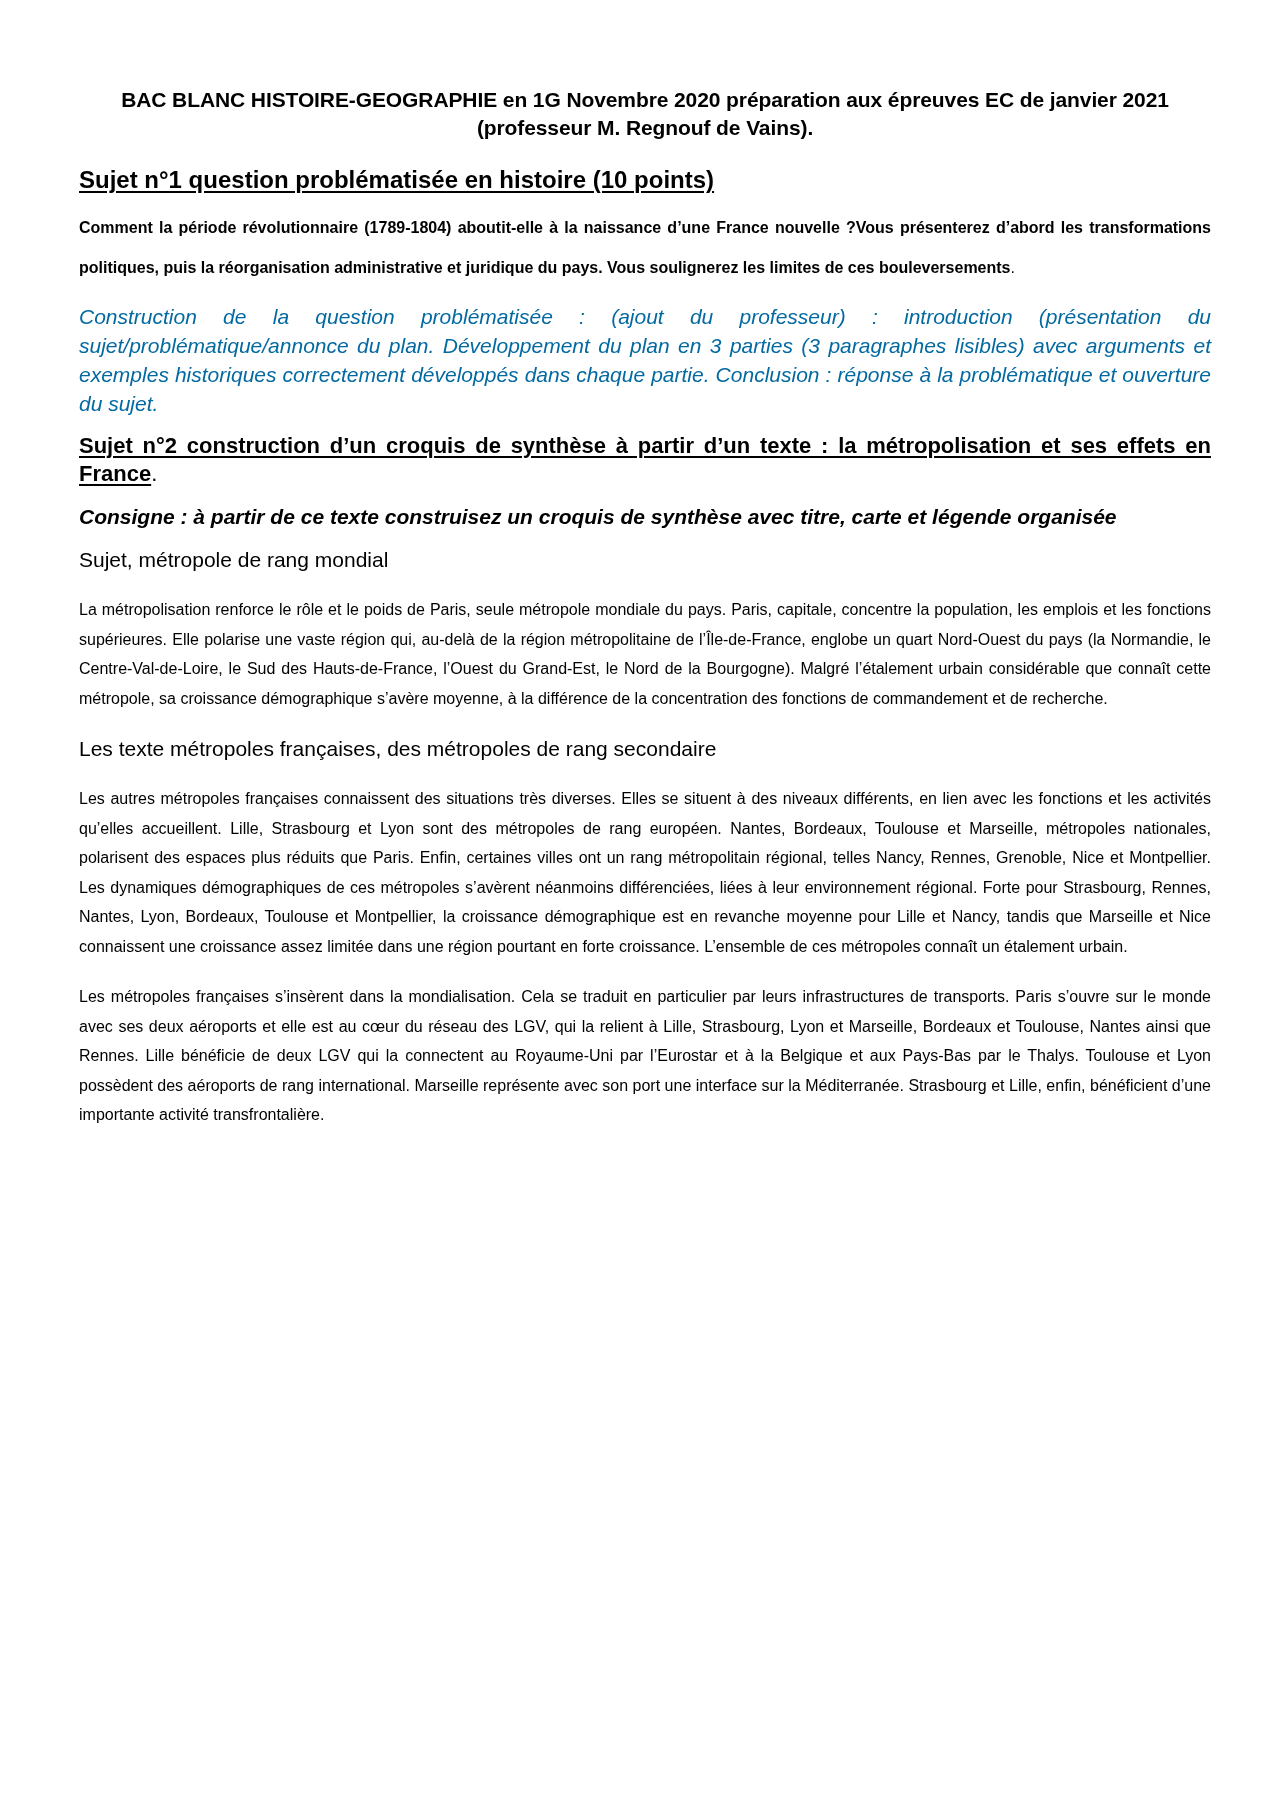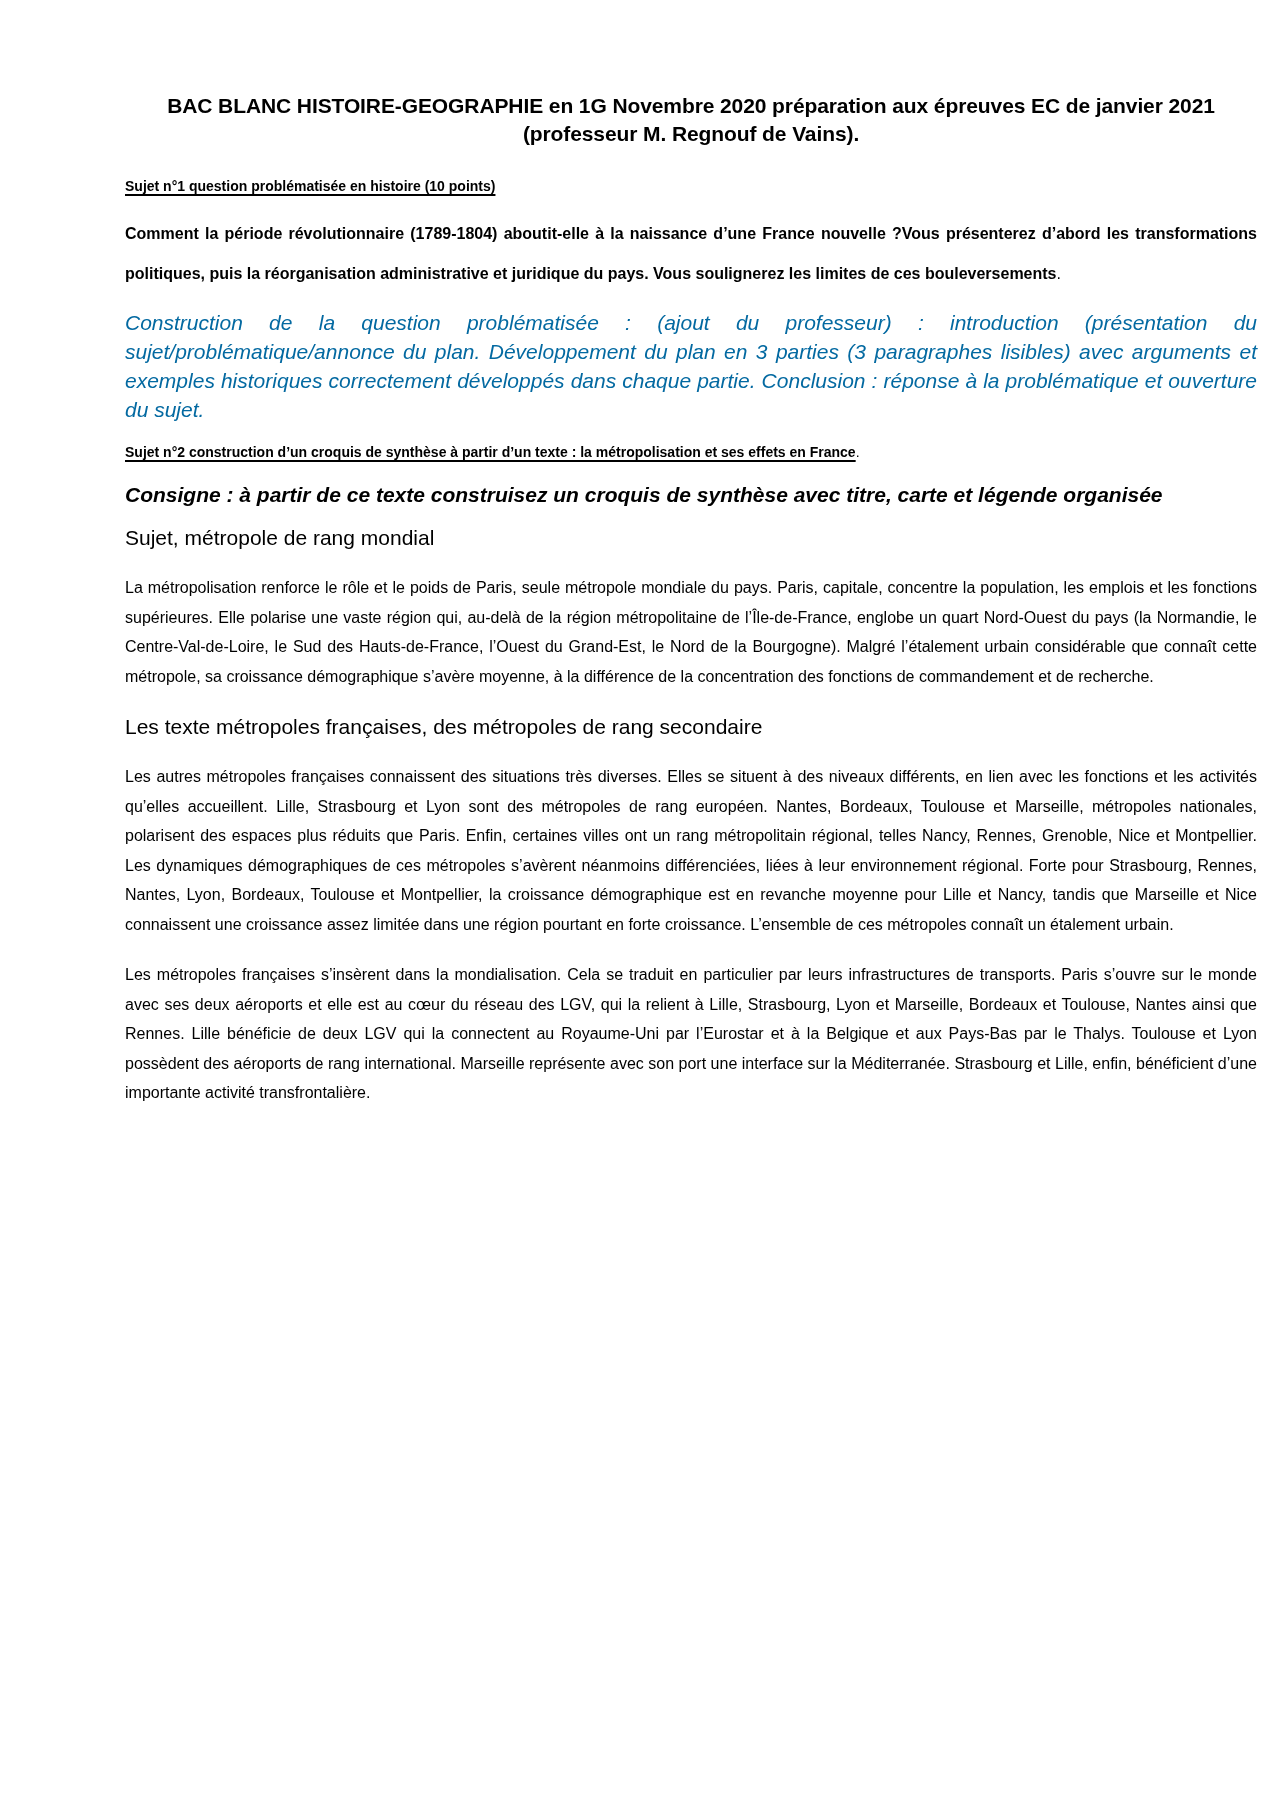--- a/index.html
+++ b/index.html
@@ -18,9 +18,8 @@
     .page {
       position: absolute;
       left: 79px;
-      top: 92px;
+      top: 86px;
       width: 1132px;
-      margin-left: 46px;
     }
     .title {
       font-weight: bold;

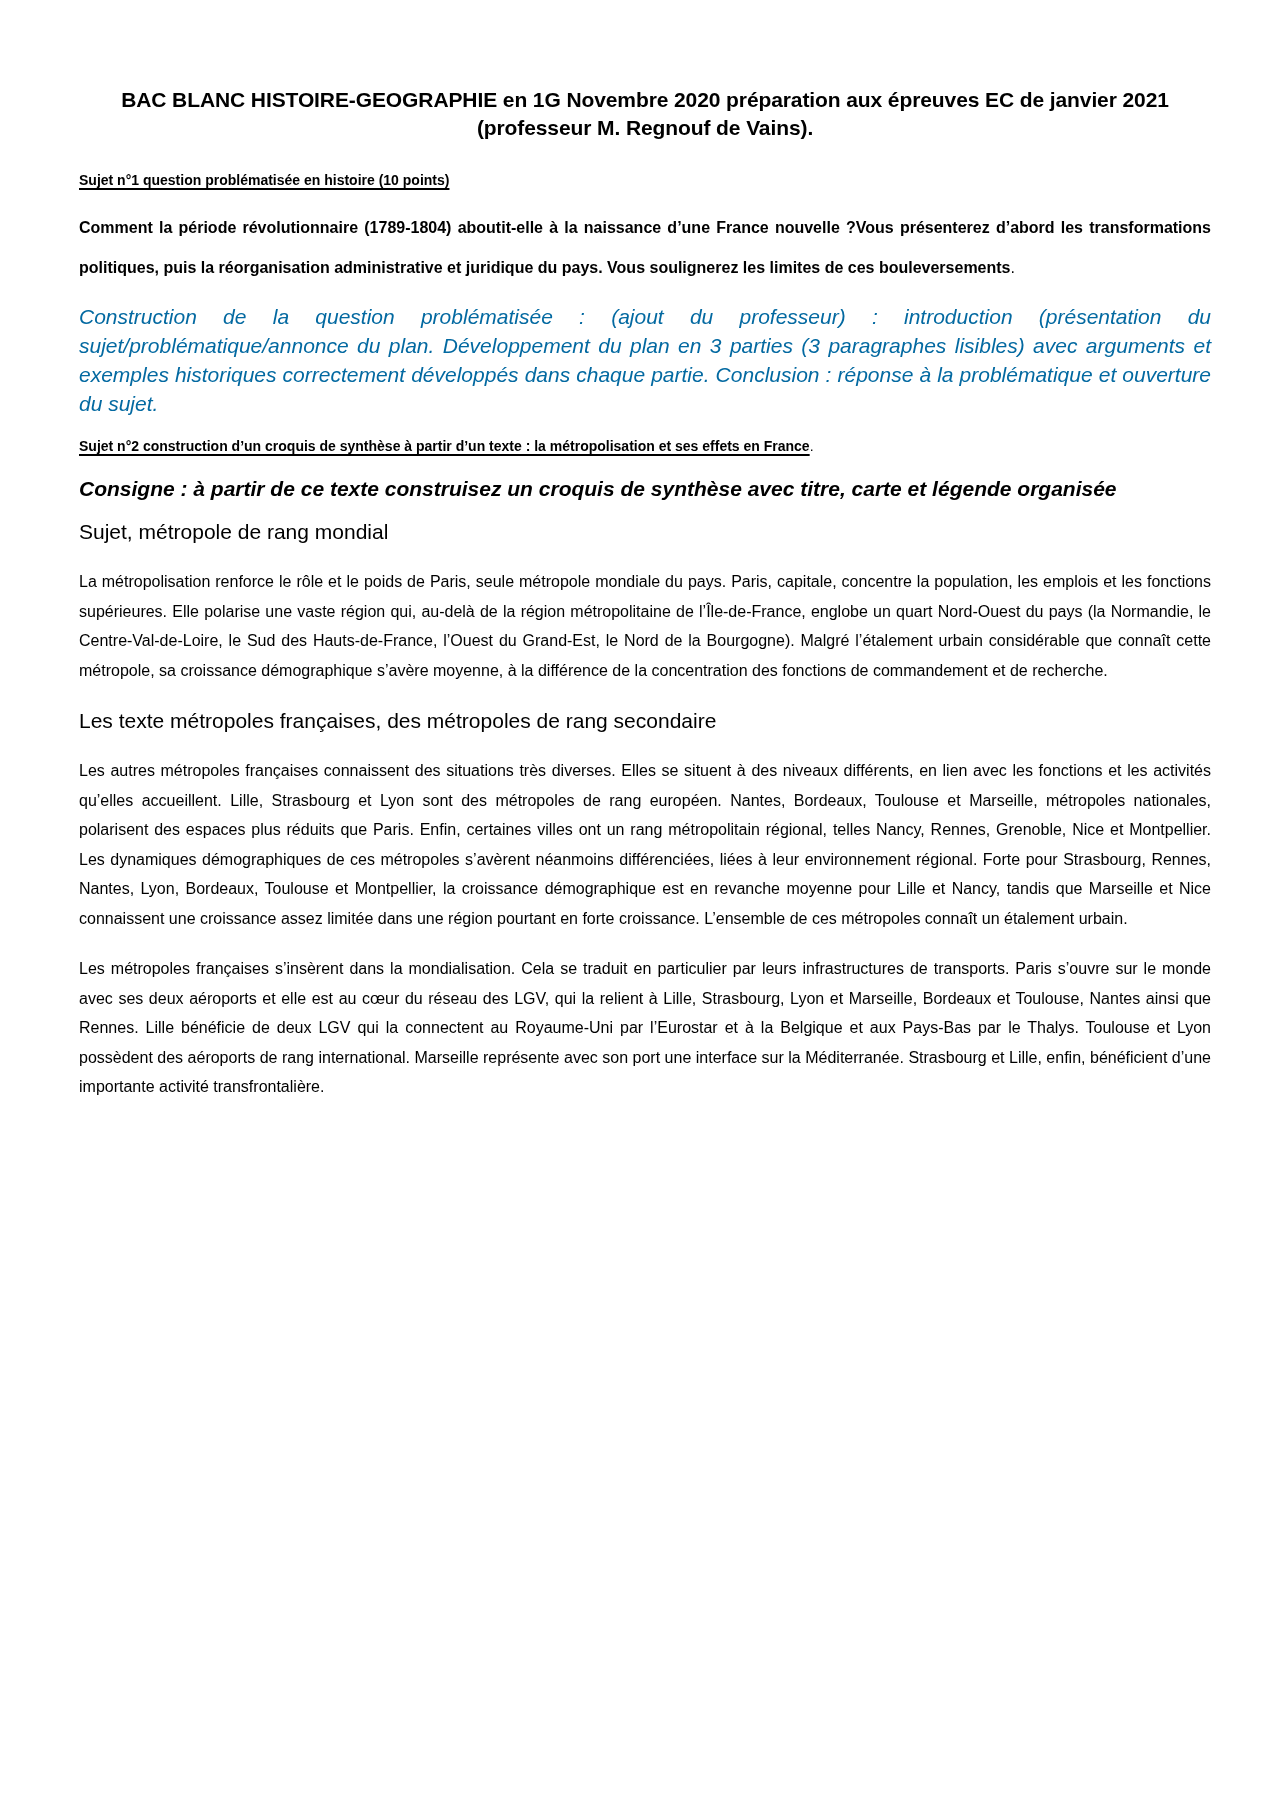--- a/index.html
+++ b/index.html
@@ -31,7 +31,7 @@
     }
     .subject-heading {
       font-weight: bold;
-      font-size: 14px;
+      font-size: 24px;
       line-height: 28px;
       text-decoration: underline;
       text-decoration-thickness: 2px;

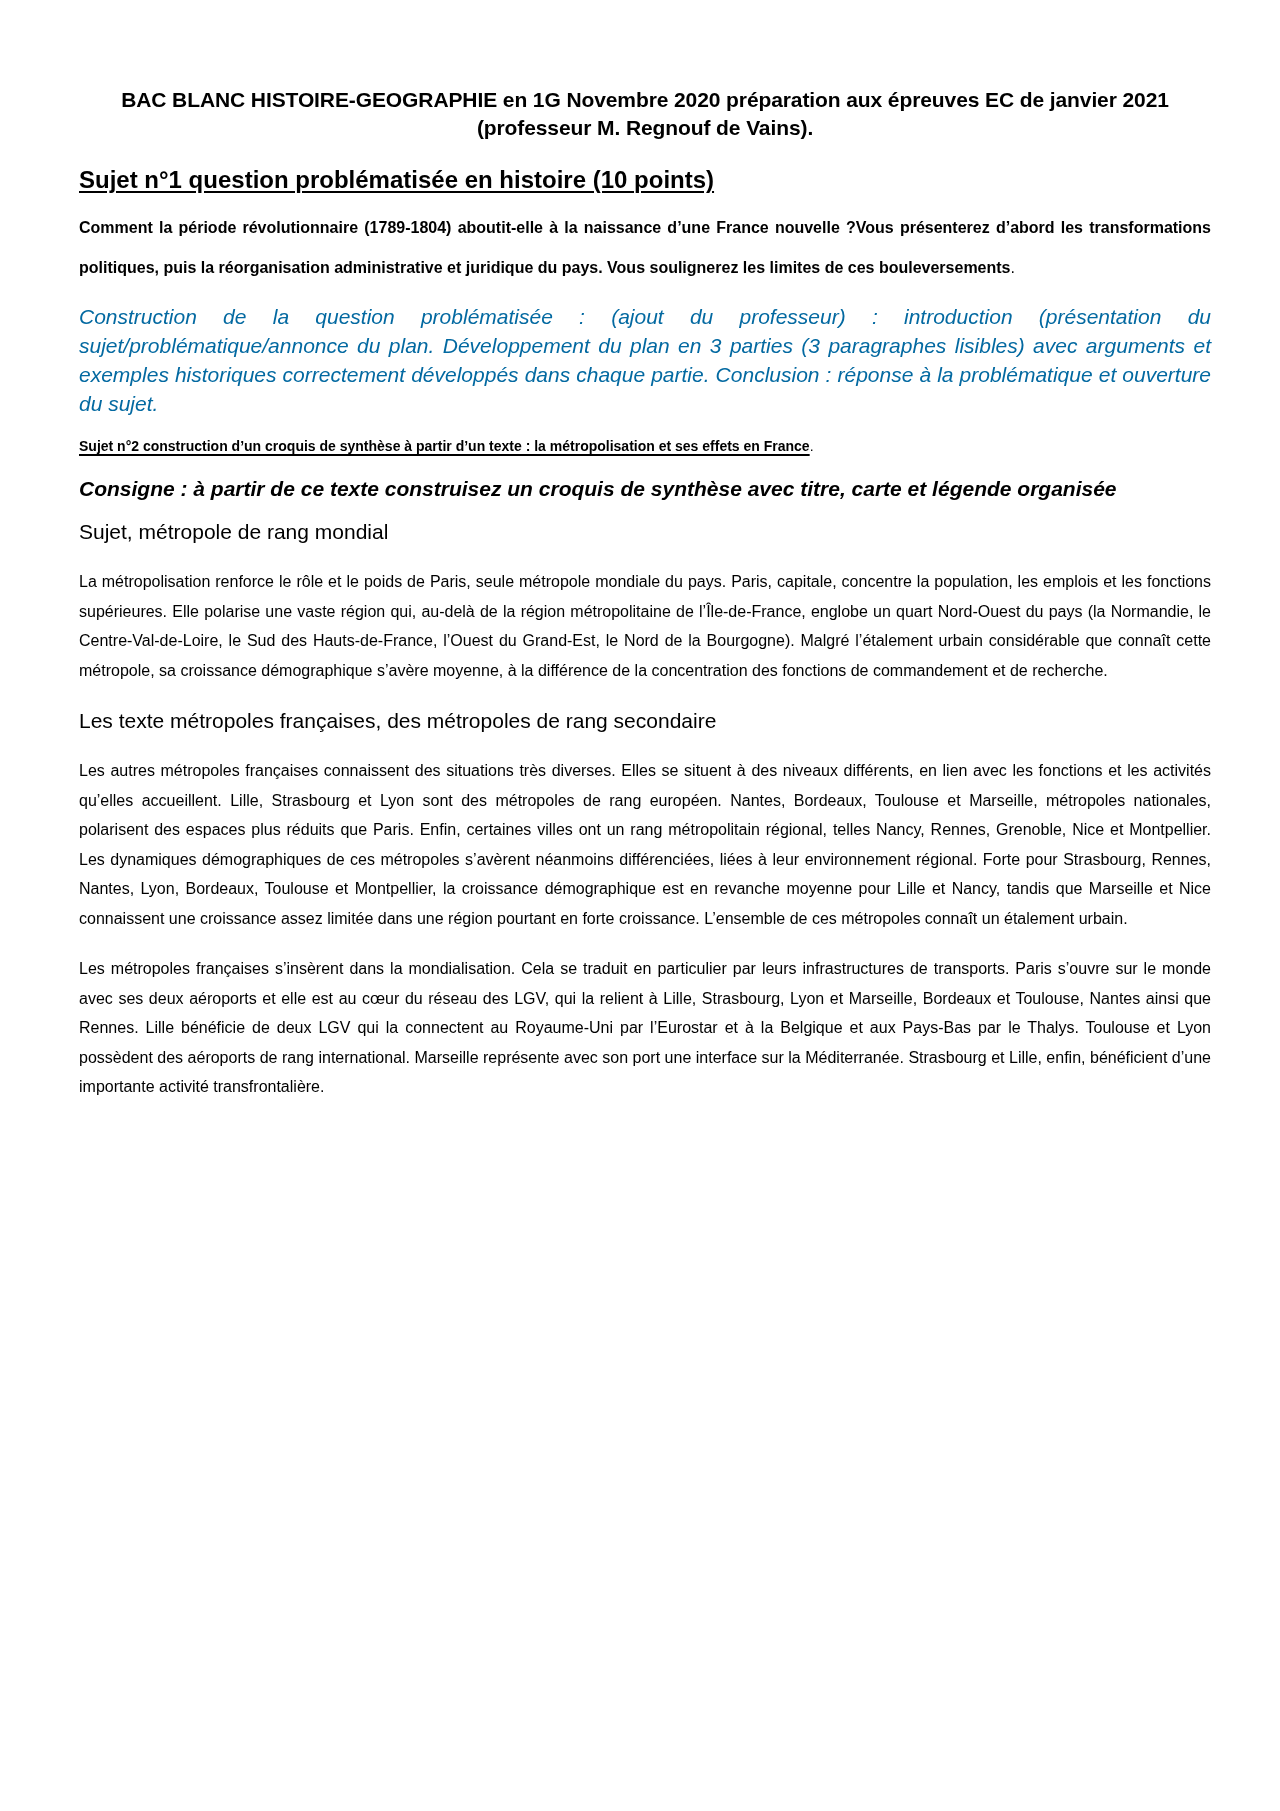--- a/index.html
+++ b/index.html
@@ -39,7 +39,7 @@
       margin: 0 0 14px 0;
     }
     .subject-heading-wrap {
-      font-size: 14px;
+      font-size: 22px;
       line-height: 28px;
       margin: 0 0 14px 0;
       text-align: justify;

